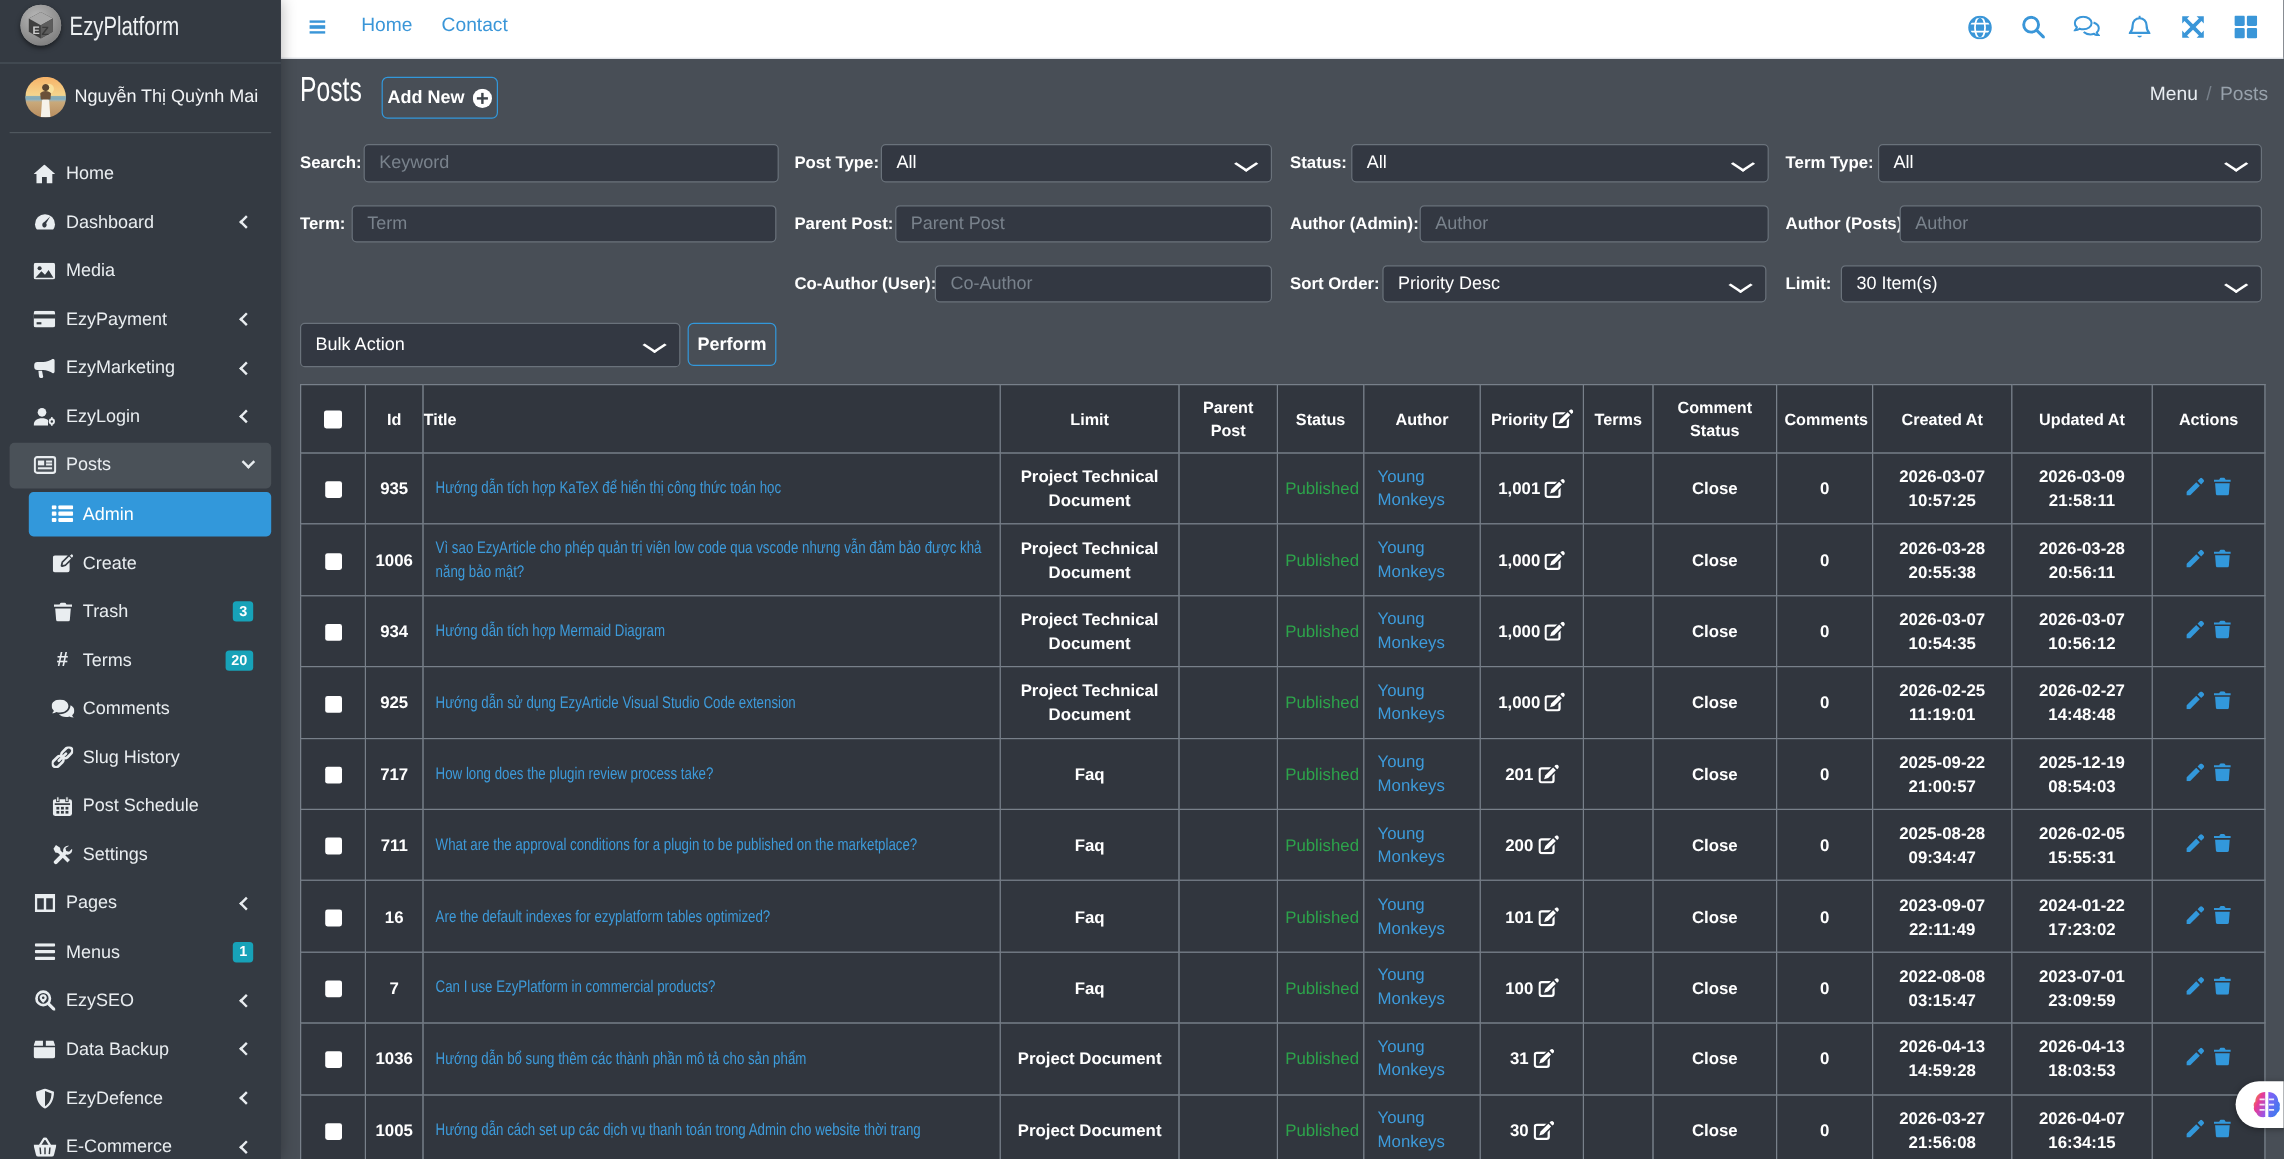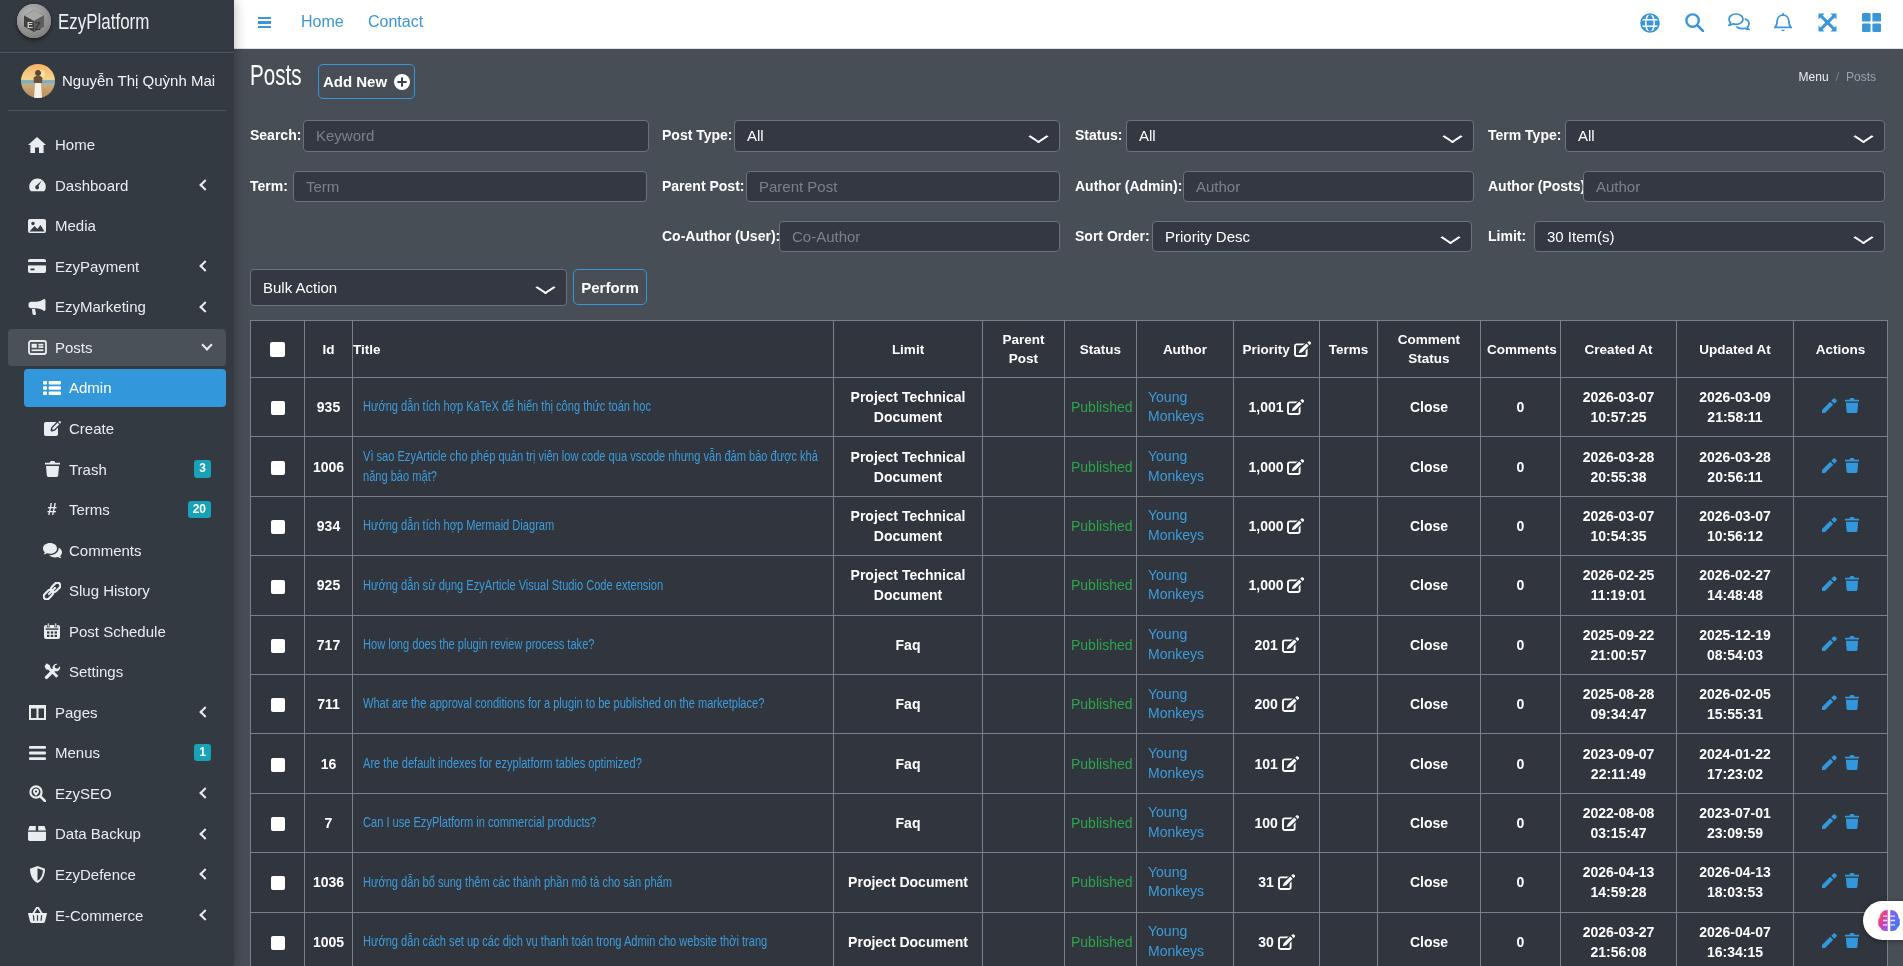--- a/index.html
+++ b/index.html
@@ -36,7 +36,7 @@
 #content{position:absolute;left:234px;top:49px;width:1669px;height:917px;color:#fff}
 h1{position:absolute;left:16px;top:10px;font-size:29px;font-weight:400;color:#fff;transform:scaleX(.71);transform-origin:0 0;letter-spacing:0}
 #addnew{position:absolute;left:84px;top:15px;width:97px;height:35px;border:1.5px solid #3298db;border-radius:5px;display:flex;align-items:center;justify-content:center;gap:5px;font-size:15px;font-weight:bold;color:#fff}
-#crumb{position:absolute;right:27px;top:21px;font-size:12px}
+#crumb{position:absolute;right:13px;top:21px;font-size:16px}
 #crumb .c1{color:#e9eef3}
 #crumb .sep{color:#78808a;padding:0 7px}
 #crumb .c2{color:#98a2ac}

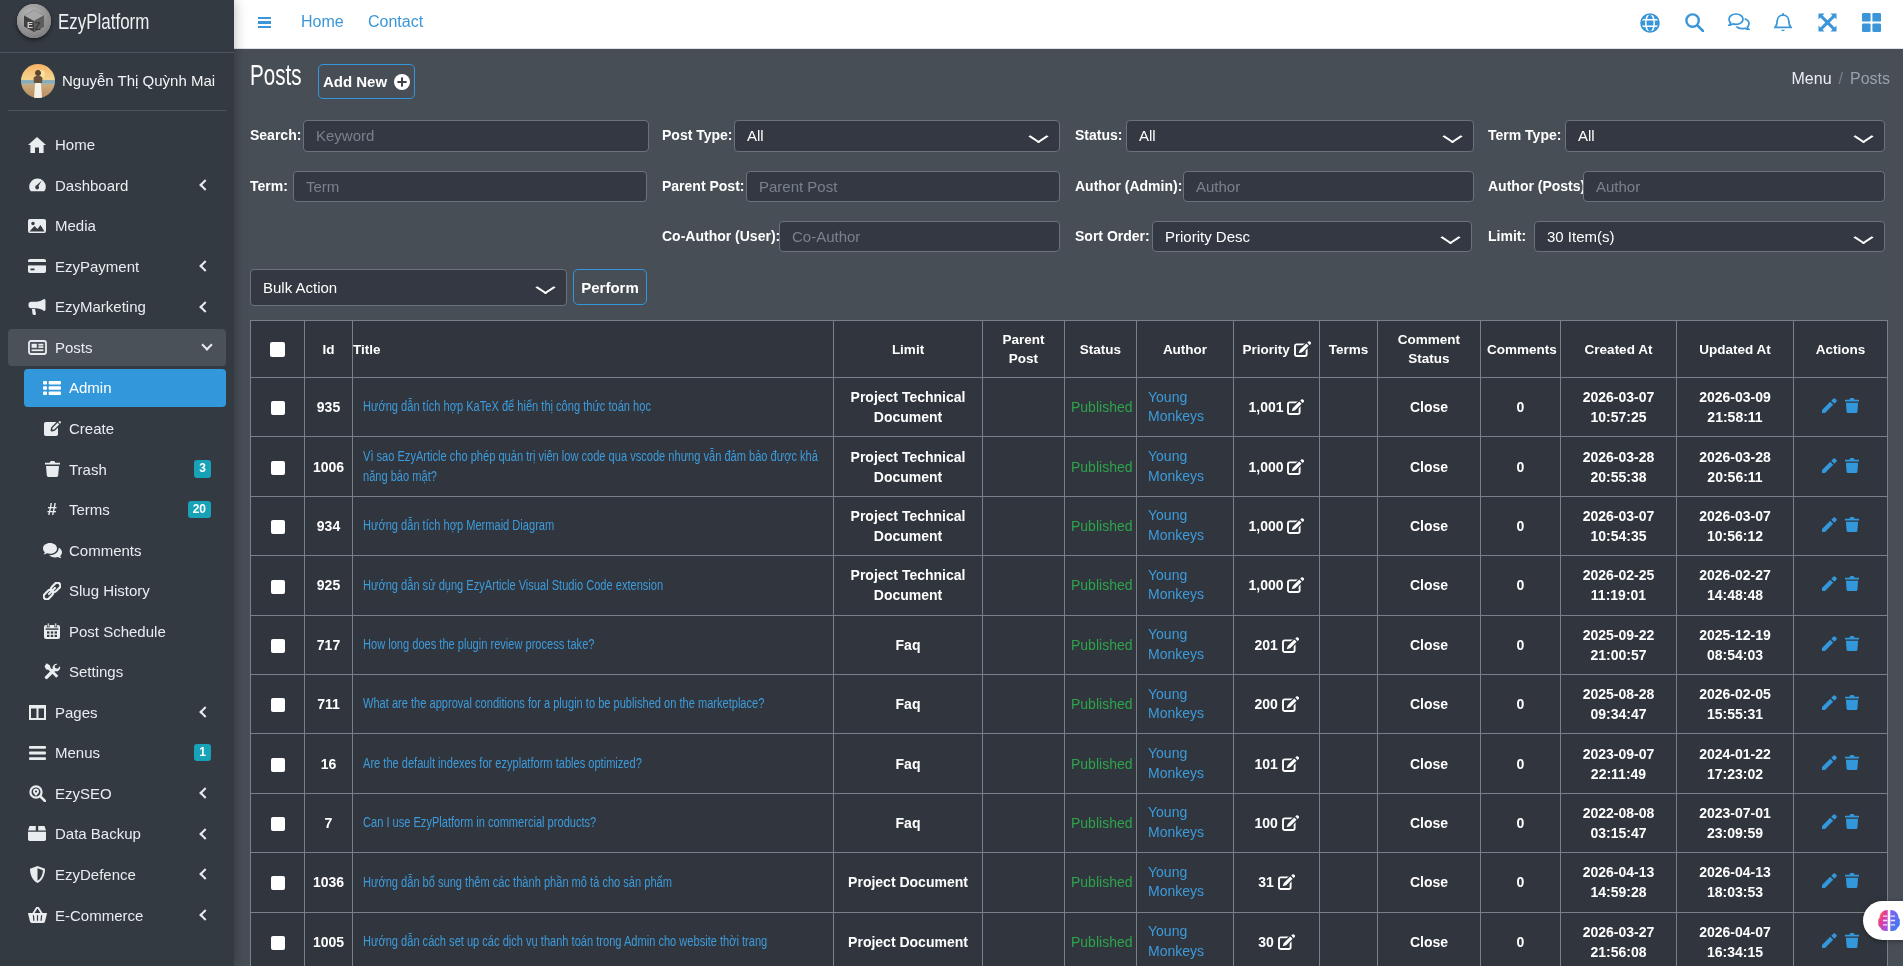--- a/index.html
+++ b/index.html
@@ -155,6 +155,20 @@
           <span class="tx">EzyMarketing</span>
           <span class="chev"></span>
         </div>
+<div class="ni">
+          <span class="ic">
+            <svg width="19" height="15" viewBox="0 0 19 15" style="">
+              <circle cx="7" cy="3.6" r="3.6" fill="#e9edf0"></circle>
+              <path d="M0 14.5 C0 10.6 3 8.6 7 8.6 C9 8.6 10.8 9.1 12 10.1 L12 14.5 Z" fill="#e9edf0"></path>
+              <circle cx="15.2" cy="11.2" r="2.6" fill="#e9edf0"></circle>
+              <circle cx="15.2" cy="11.2" r="1" fill="#343a40"></circle>
+              <rect x="14.5" y="7.6" width="1.4" height="1.6" fill="#e9edf0"></rect>
+              <rect x="14.5" y="13.2" width="1.4" height="1.6" fill="#e9edf0"></rect>
+            </svg>
+          </span>
+          <span class="tx">EzyLogin</span>
+          <span class="chev"></span>
+        </div>
 <div class="ni open">
           <span class="ic">
             <svg width="19" height="15" viewBox="0 0 19 15" style="">

